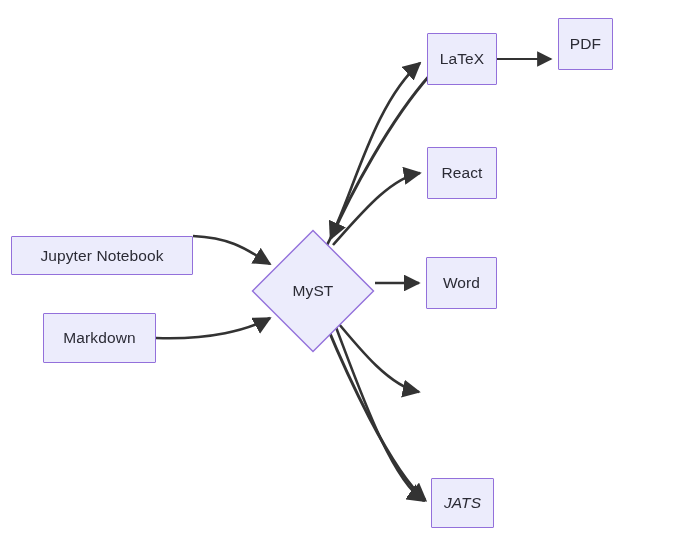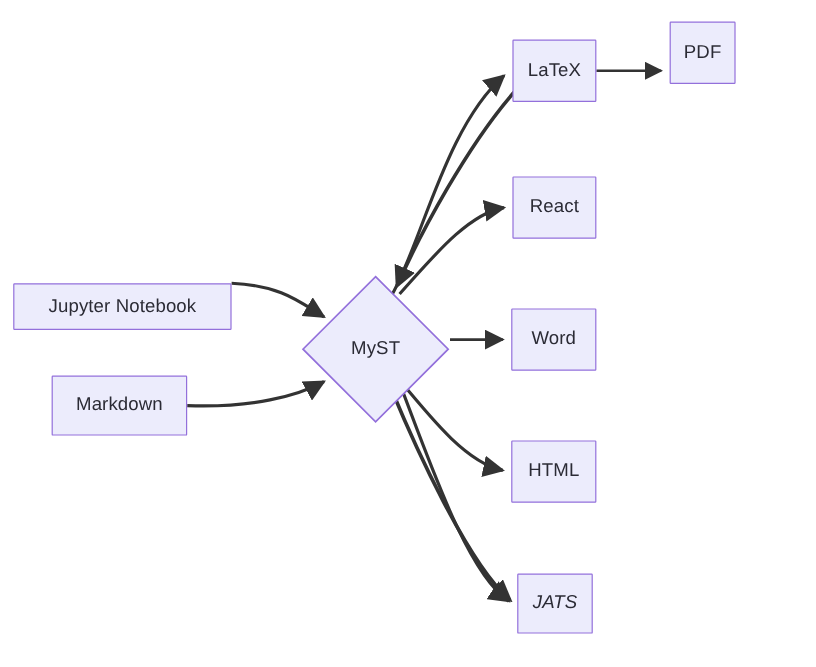--- a/index.html
+++ b/index.html
@@ -151,9 +151,6 @@
       <span class="node-label">Word</span>
     </div>
 
-    <div class="node" style="left:426px; top:367px; width:71px; height:52px;">
-      <span class="node-label">HTML</span>
-    </div>
 
     <div class="node" style="left:431px; top:478px; width:63px; height:50px;font-style:italic;">
       <span class="node-label">JATS</span>

